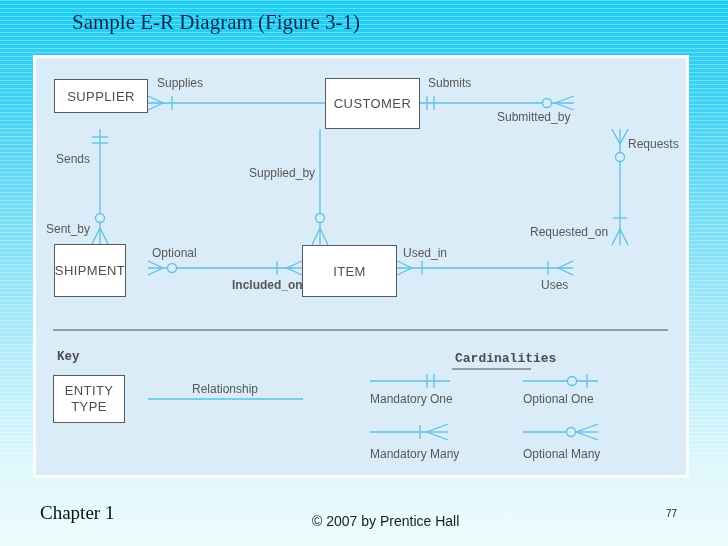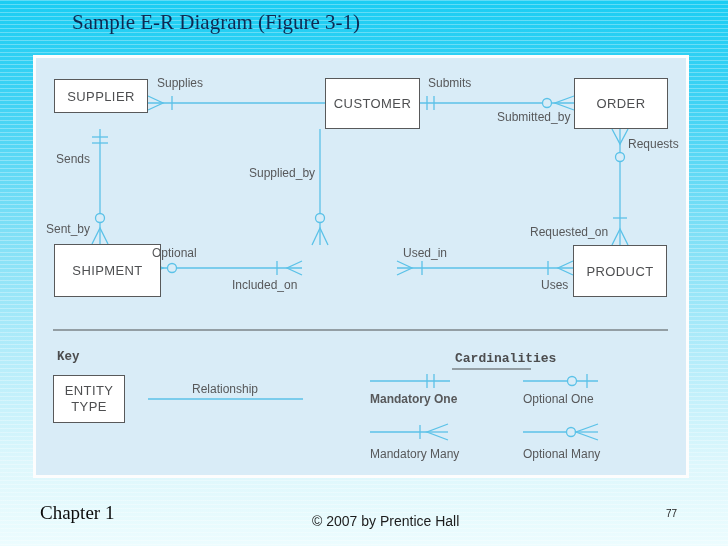--- a/index.html
+++ b/index.html
@@ -122,7 +122,6 @@
 
   <div class="entity" style="left:54px;top:79px;width:94px;height:34px;">SUPPLIER</div>
   <div class="entity" style="left:325px;top:78px;width:95px;height:51px;">CUSTOMER</div>
-  <div class="entity" style="left:574px;top:78px;width:94px;height:51px;">ORDER</div>
   <div class="entity" style="left:54px;top:244px;width:107px;height:53px;">SHIPMENT</div>
   <div class="entity" style="left:573px;top:245px;width:94px;height:52px;">PRODUCT</div>
 

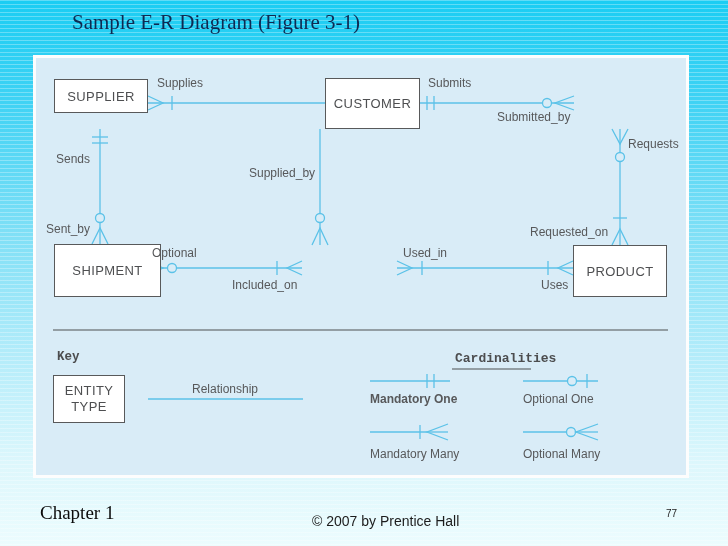--- a/index.html
+++ b/index.html
@@ -122,7 +122,7 @@
 
   <div class="entity" style="left:54px;top:79px;width:94px;height:34px;">SUPPLIER</div>
   <div class="entity" style="left:325px;top:78px;width:95px;height:51px;">CUSTOMER</div>
-  <div class="entity" style="left:54px;top:244px;width:107px;height:53px;">SHIPMENT</div>
+  <div class="entity" style="left:54px;top:244px;width:72px;height:53px;">SHIPMENT</div>
   <div class="entity" style="left:573px;top:245px;width:94px;height:52px;">PRODUCT</div>
 
   <div class="lbl" style="left:157px;top:76px;">Supplies</div>

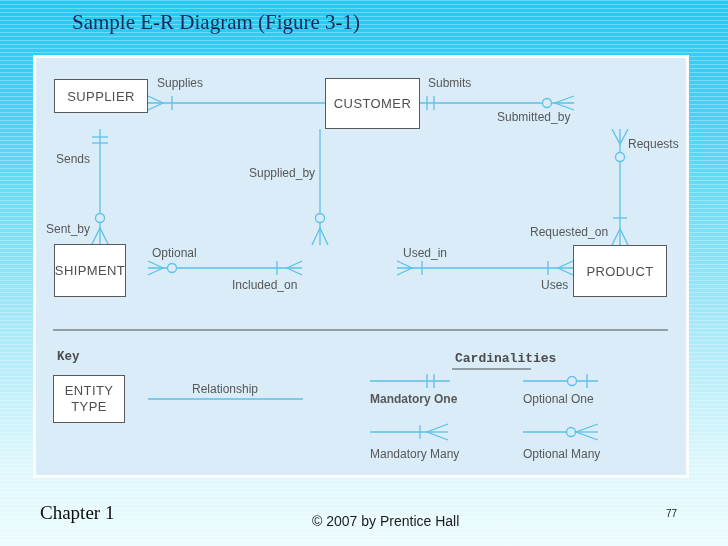--- a/index.html
+++ b/index.html
@@ -123,6 +123,7 @@
   <div class="entity" style="left:54px;top:79px;width:94px;height:34px;">SUPPLIER</div>
   <div class="entity" style="left:325px;top:78px;width:95px;height:51px;">CUSTOMER</div>
   <div class="entity" style="left:54px;top:244px;width:72px;height:53px;">SHIPMENT</div>
+  <div class="entity" style="left:302px;top:245px;width:95px;height:52px;">ITEM</div>
   <div class="entity" style="left:573px;top:245px;width:94px;height:52px;">PRODUCT</div>
 
   <div class="lbl" style="left:157px;top:76px;">Supplies</div>

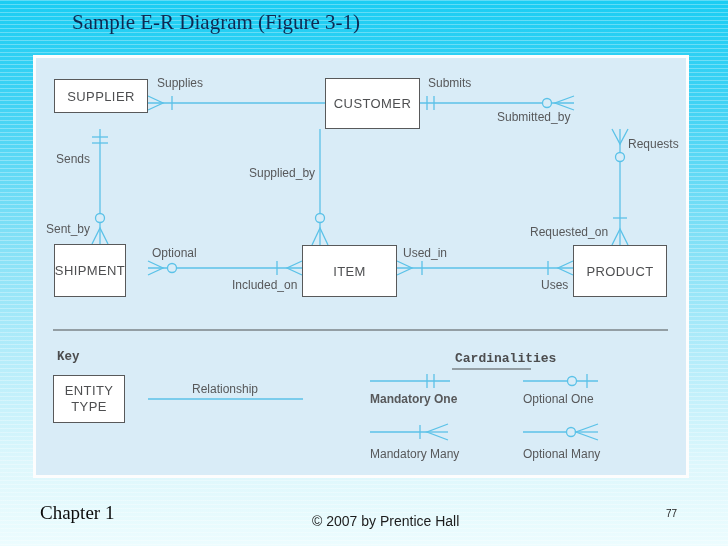--- a/index.html
+++ b/index.html
@@ -124,7 +124,6 @@
   <div class="entity" style="left:325px;top:78px;width:95px;height:51px;">CUSTOMER</div>
   <div class="entity" style="left:54px;top:244px;width:72px;height:53px;">SHIPMENT</div>
   <div class="entity" style="left:302px;top:245px;width:95px;height:52px;">ITEM</div>
-  <div class="entity" style="left:573px;top:245px;width:94px;height:52px;">PRODUCT</div>
 
   <div class="lbl" style="left:157px;top:76px;">Supplies</div>
   <div class="lbl" style="left:428px;top:76px;">Submits</div>

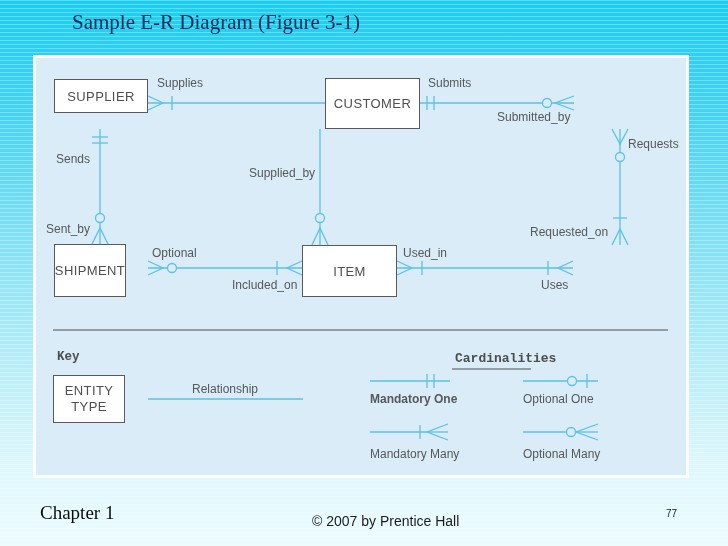--- a/index.html
+++ b/index.html
@@ -133,7 +133,7 @@
   <div class="lbl" style="left:56px;top:132px;margin-top:20px;">Sends</div>
   <div class="lbl" style="left:46px;top:222px;">Sent_by</div>
   <div class="lbl" style="left:152px;top:246px;">Optional</div>
-  <div class="lbl" style="left:232px;top:278px;">Included_on</div>
+  <div class="lbl" style="left:232px;top:278px;font-weight:bold;">Included_on</div>
   <div class="lbl" style="left:403px;top:246px;">Used_in</div>
   <div class="lbl" style="left:541px;top:278px;">Uses</div>
   <div class="lbl" style="left:530px;top:225px;">Requested_on</div>

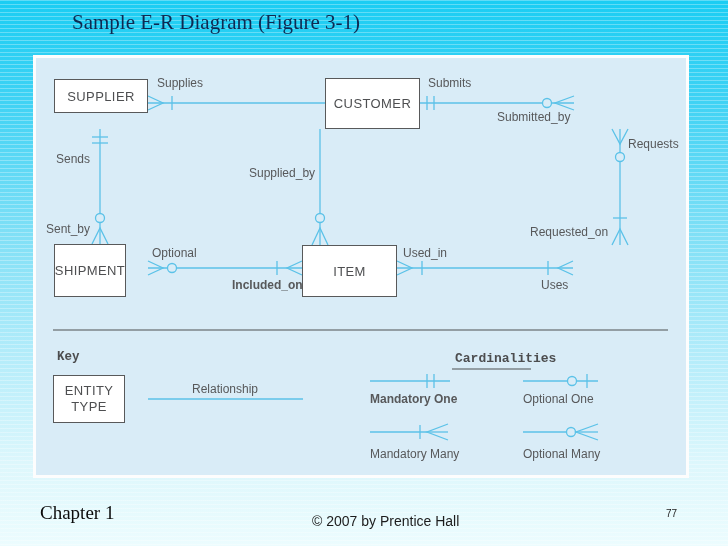--- a/index.html
+++ b/index.html
@@ -145,7 +145,7 @@
   <div class="lbl" style="left:192px;top:382px;">Relationship</div>
 
   <div class="lbl bold" style="left:455px;top:351px;font-size:13px;">Cardinalities</div>
-  <div class="lbl" style="left:370px;top:392px;font-weight:bold;">Mandatory One</div>
+  <div class="lbl" style="left:370px;top:392px;">Mandatory One</div>
   <div class="lbl" style="left:523px;top:392px;">Optional One</div>
   <div class="lbl" style="left:370px;top:447px;">Mandatory Many</div>
   <div class="lbl" style="left:523px;top:447px;">Optional Many</div>

